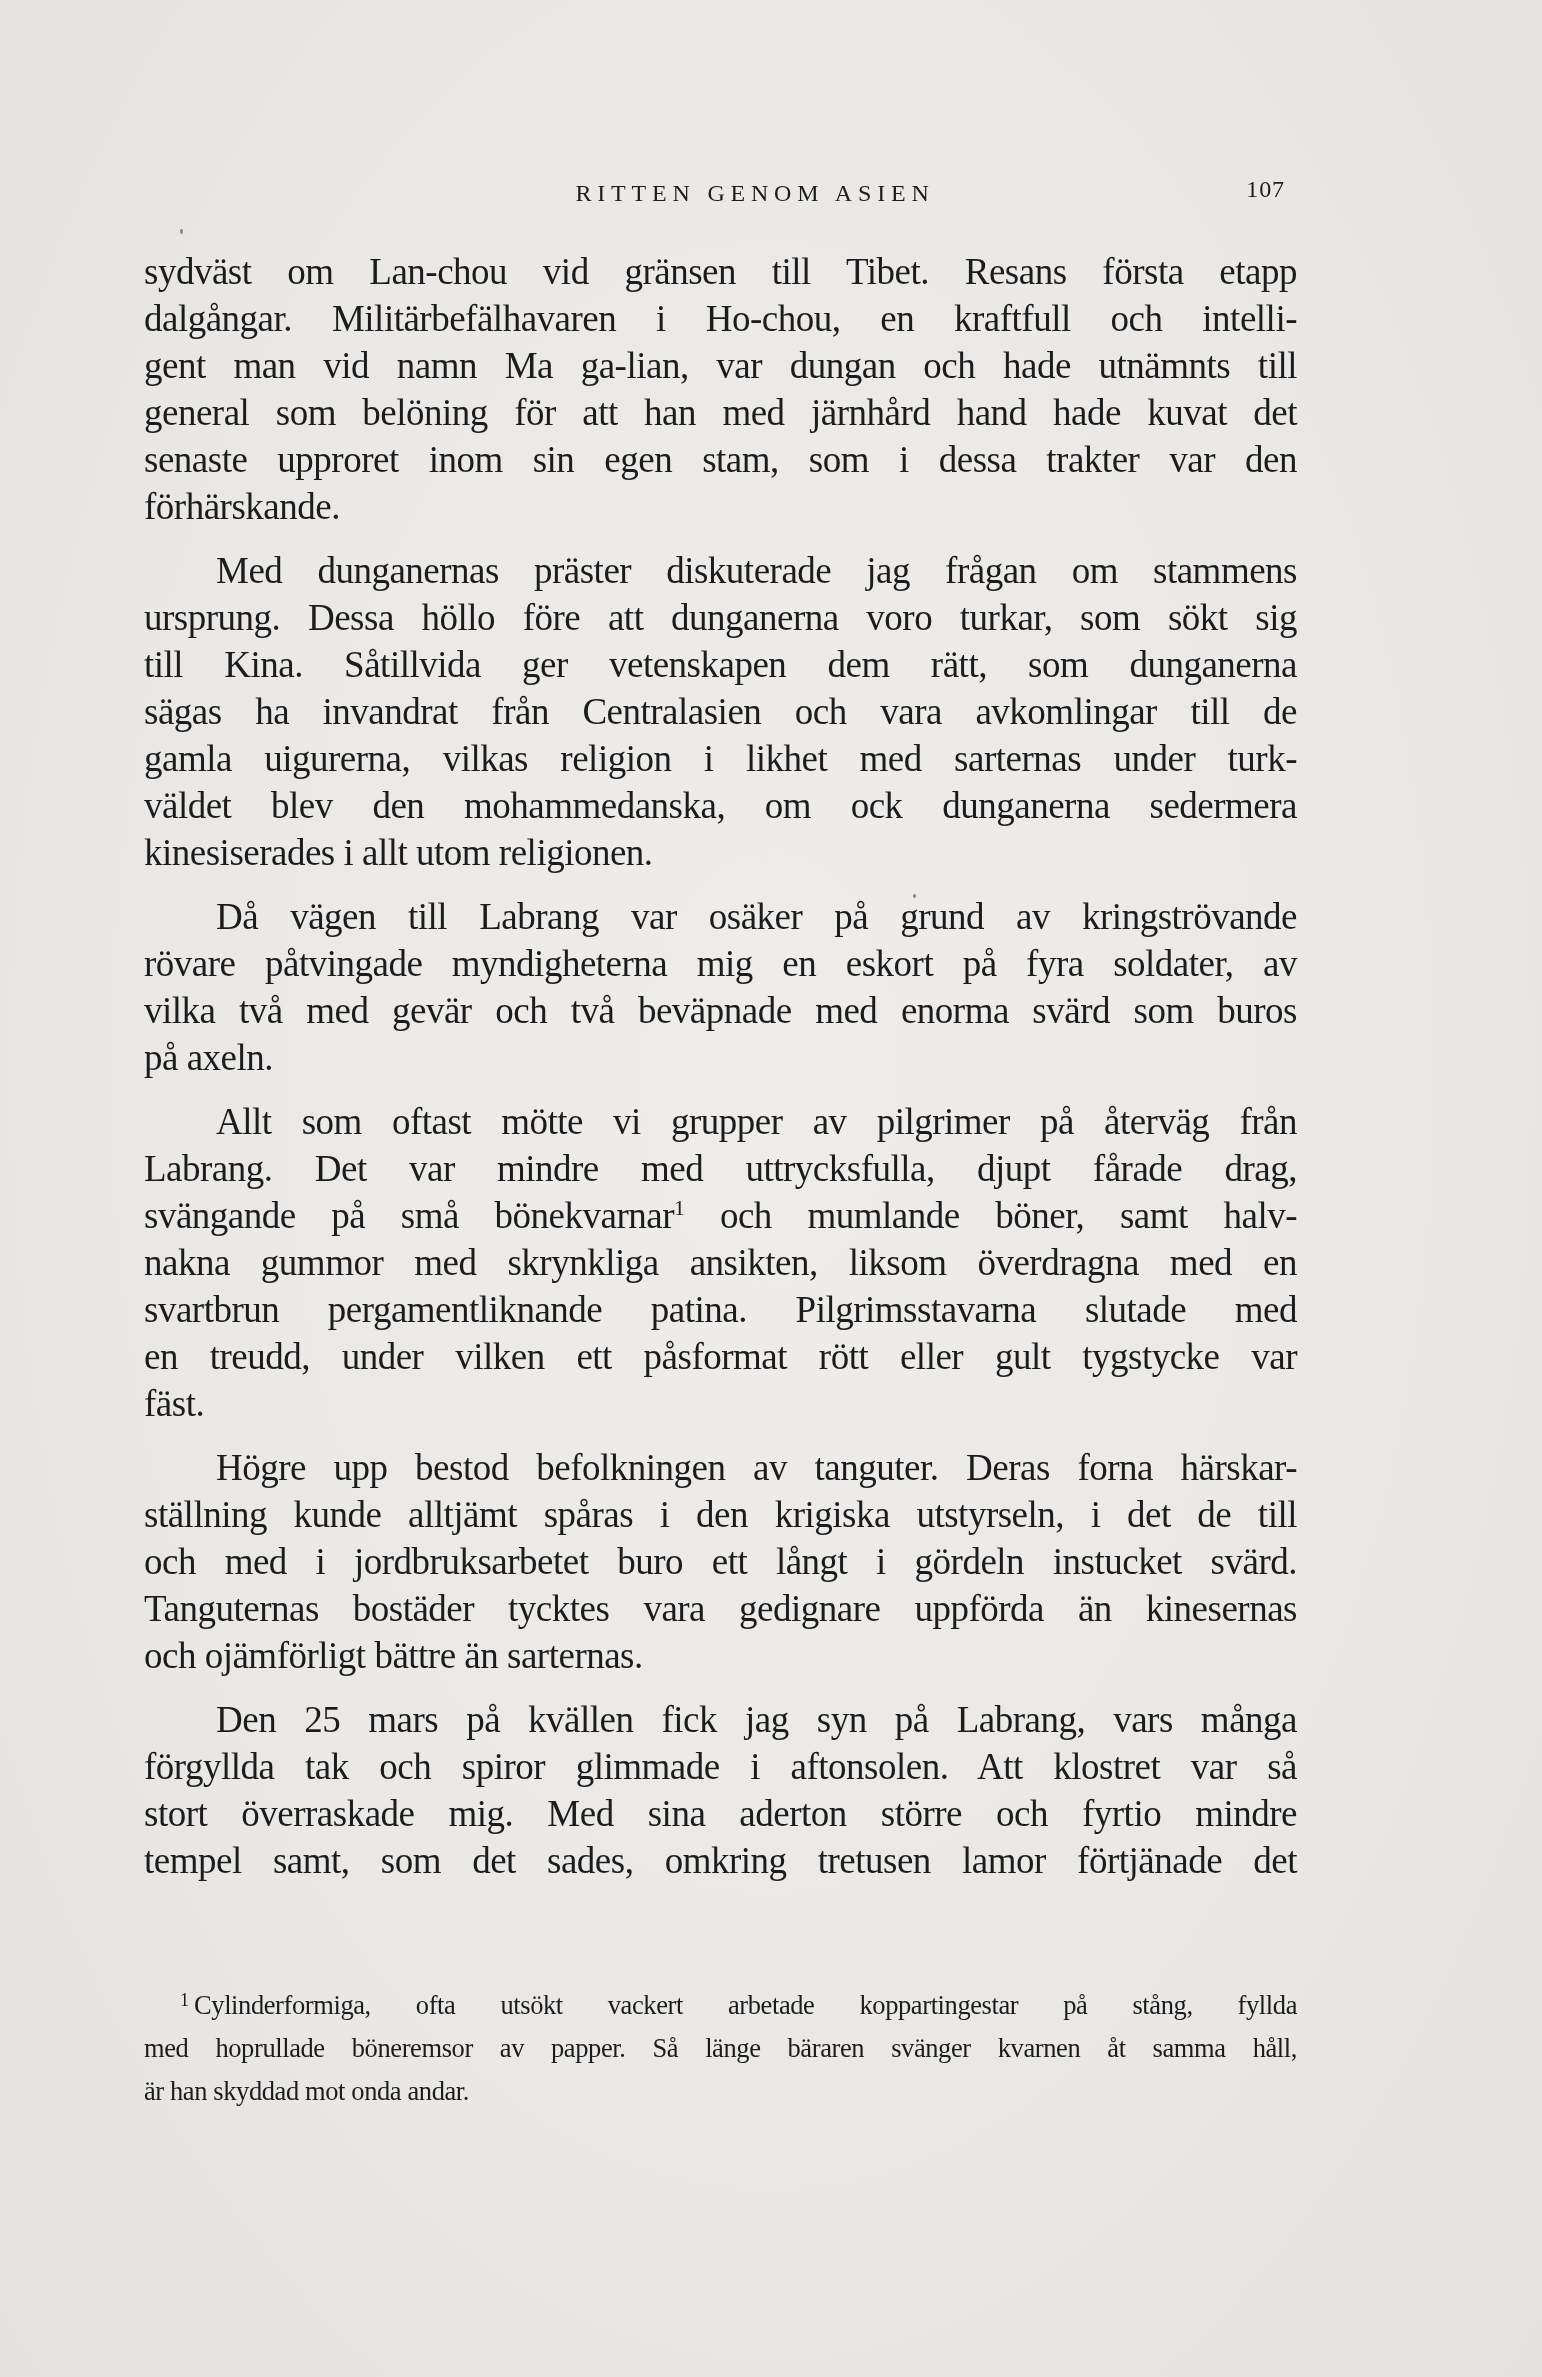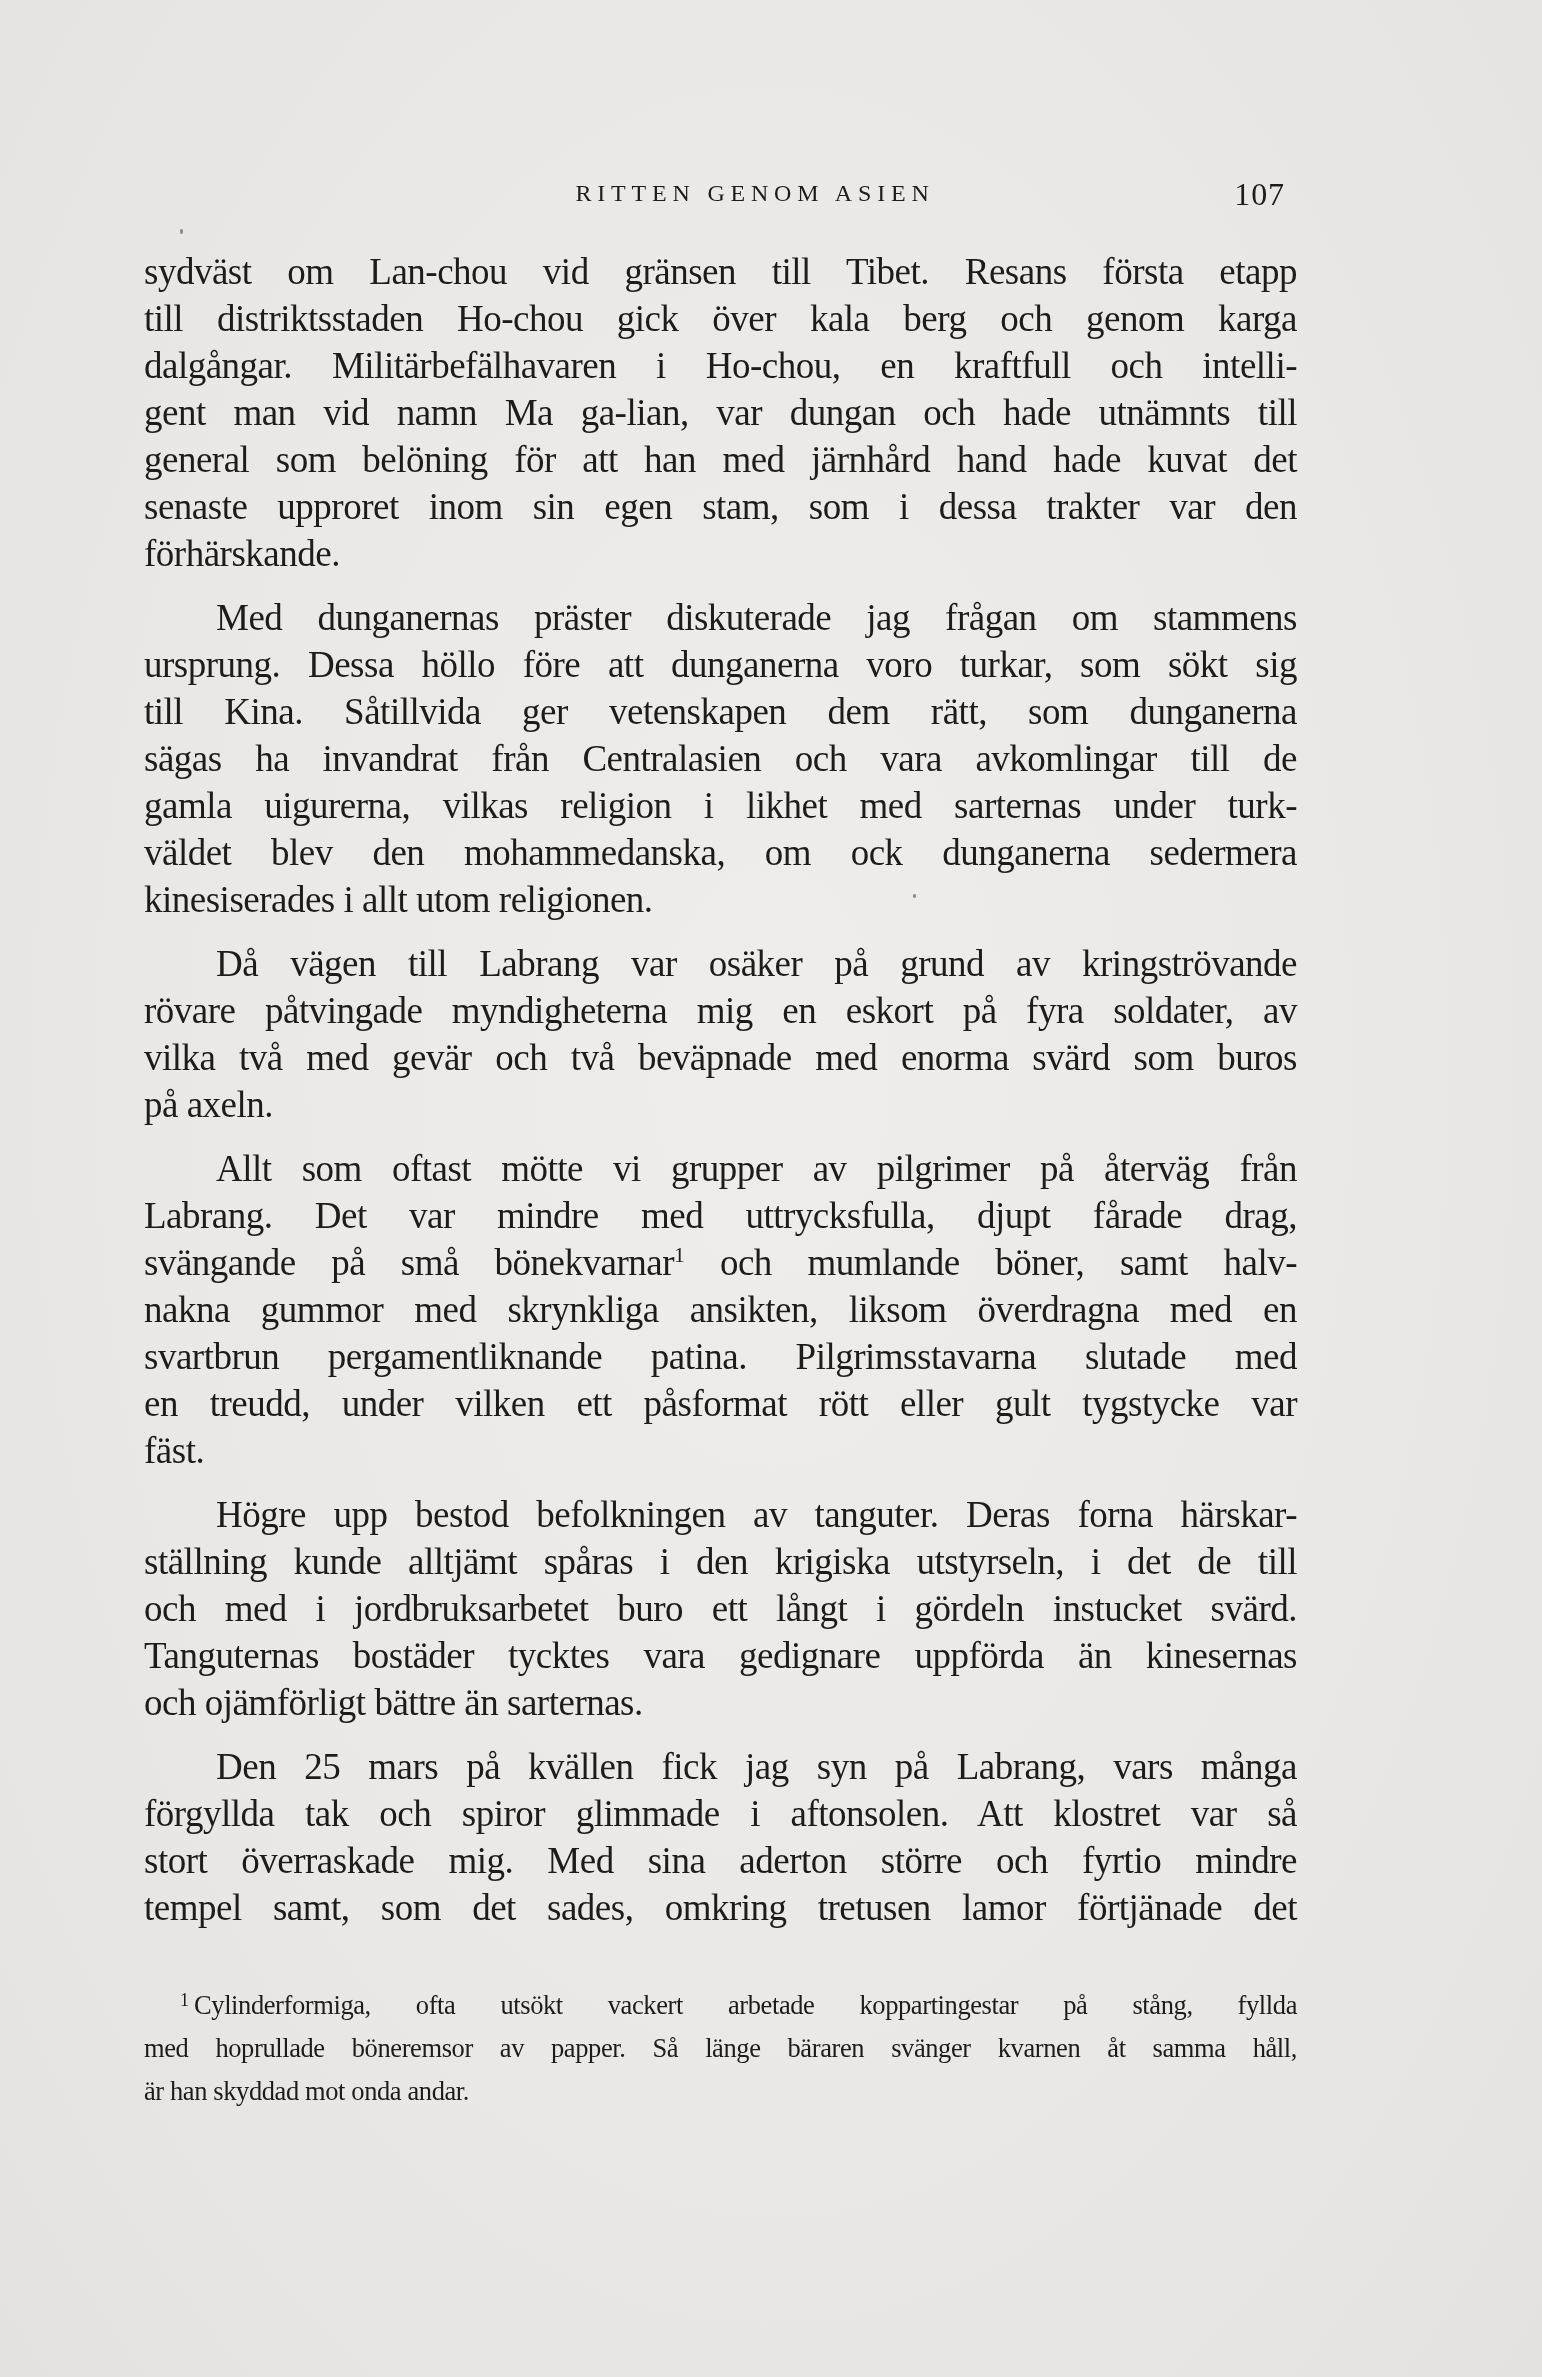--- a/index.html
+++ b/index.html
@@ -44,7 +44,7 @@
     position: absolute;
     right: 0;
     top: -1.8px;
-    font-size: 32px;
+    font-size: 24px;
     letter-spacing: 0.9px;
   }
   .body-text {

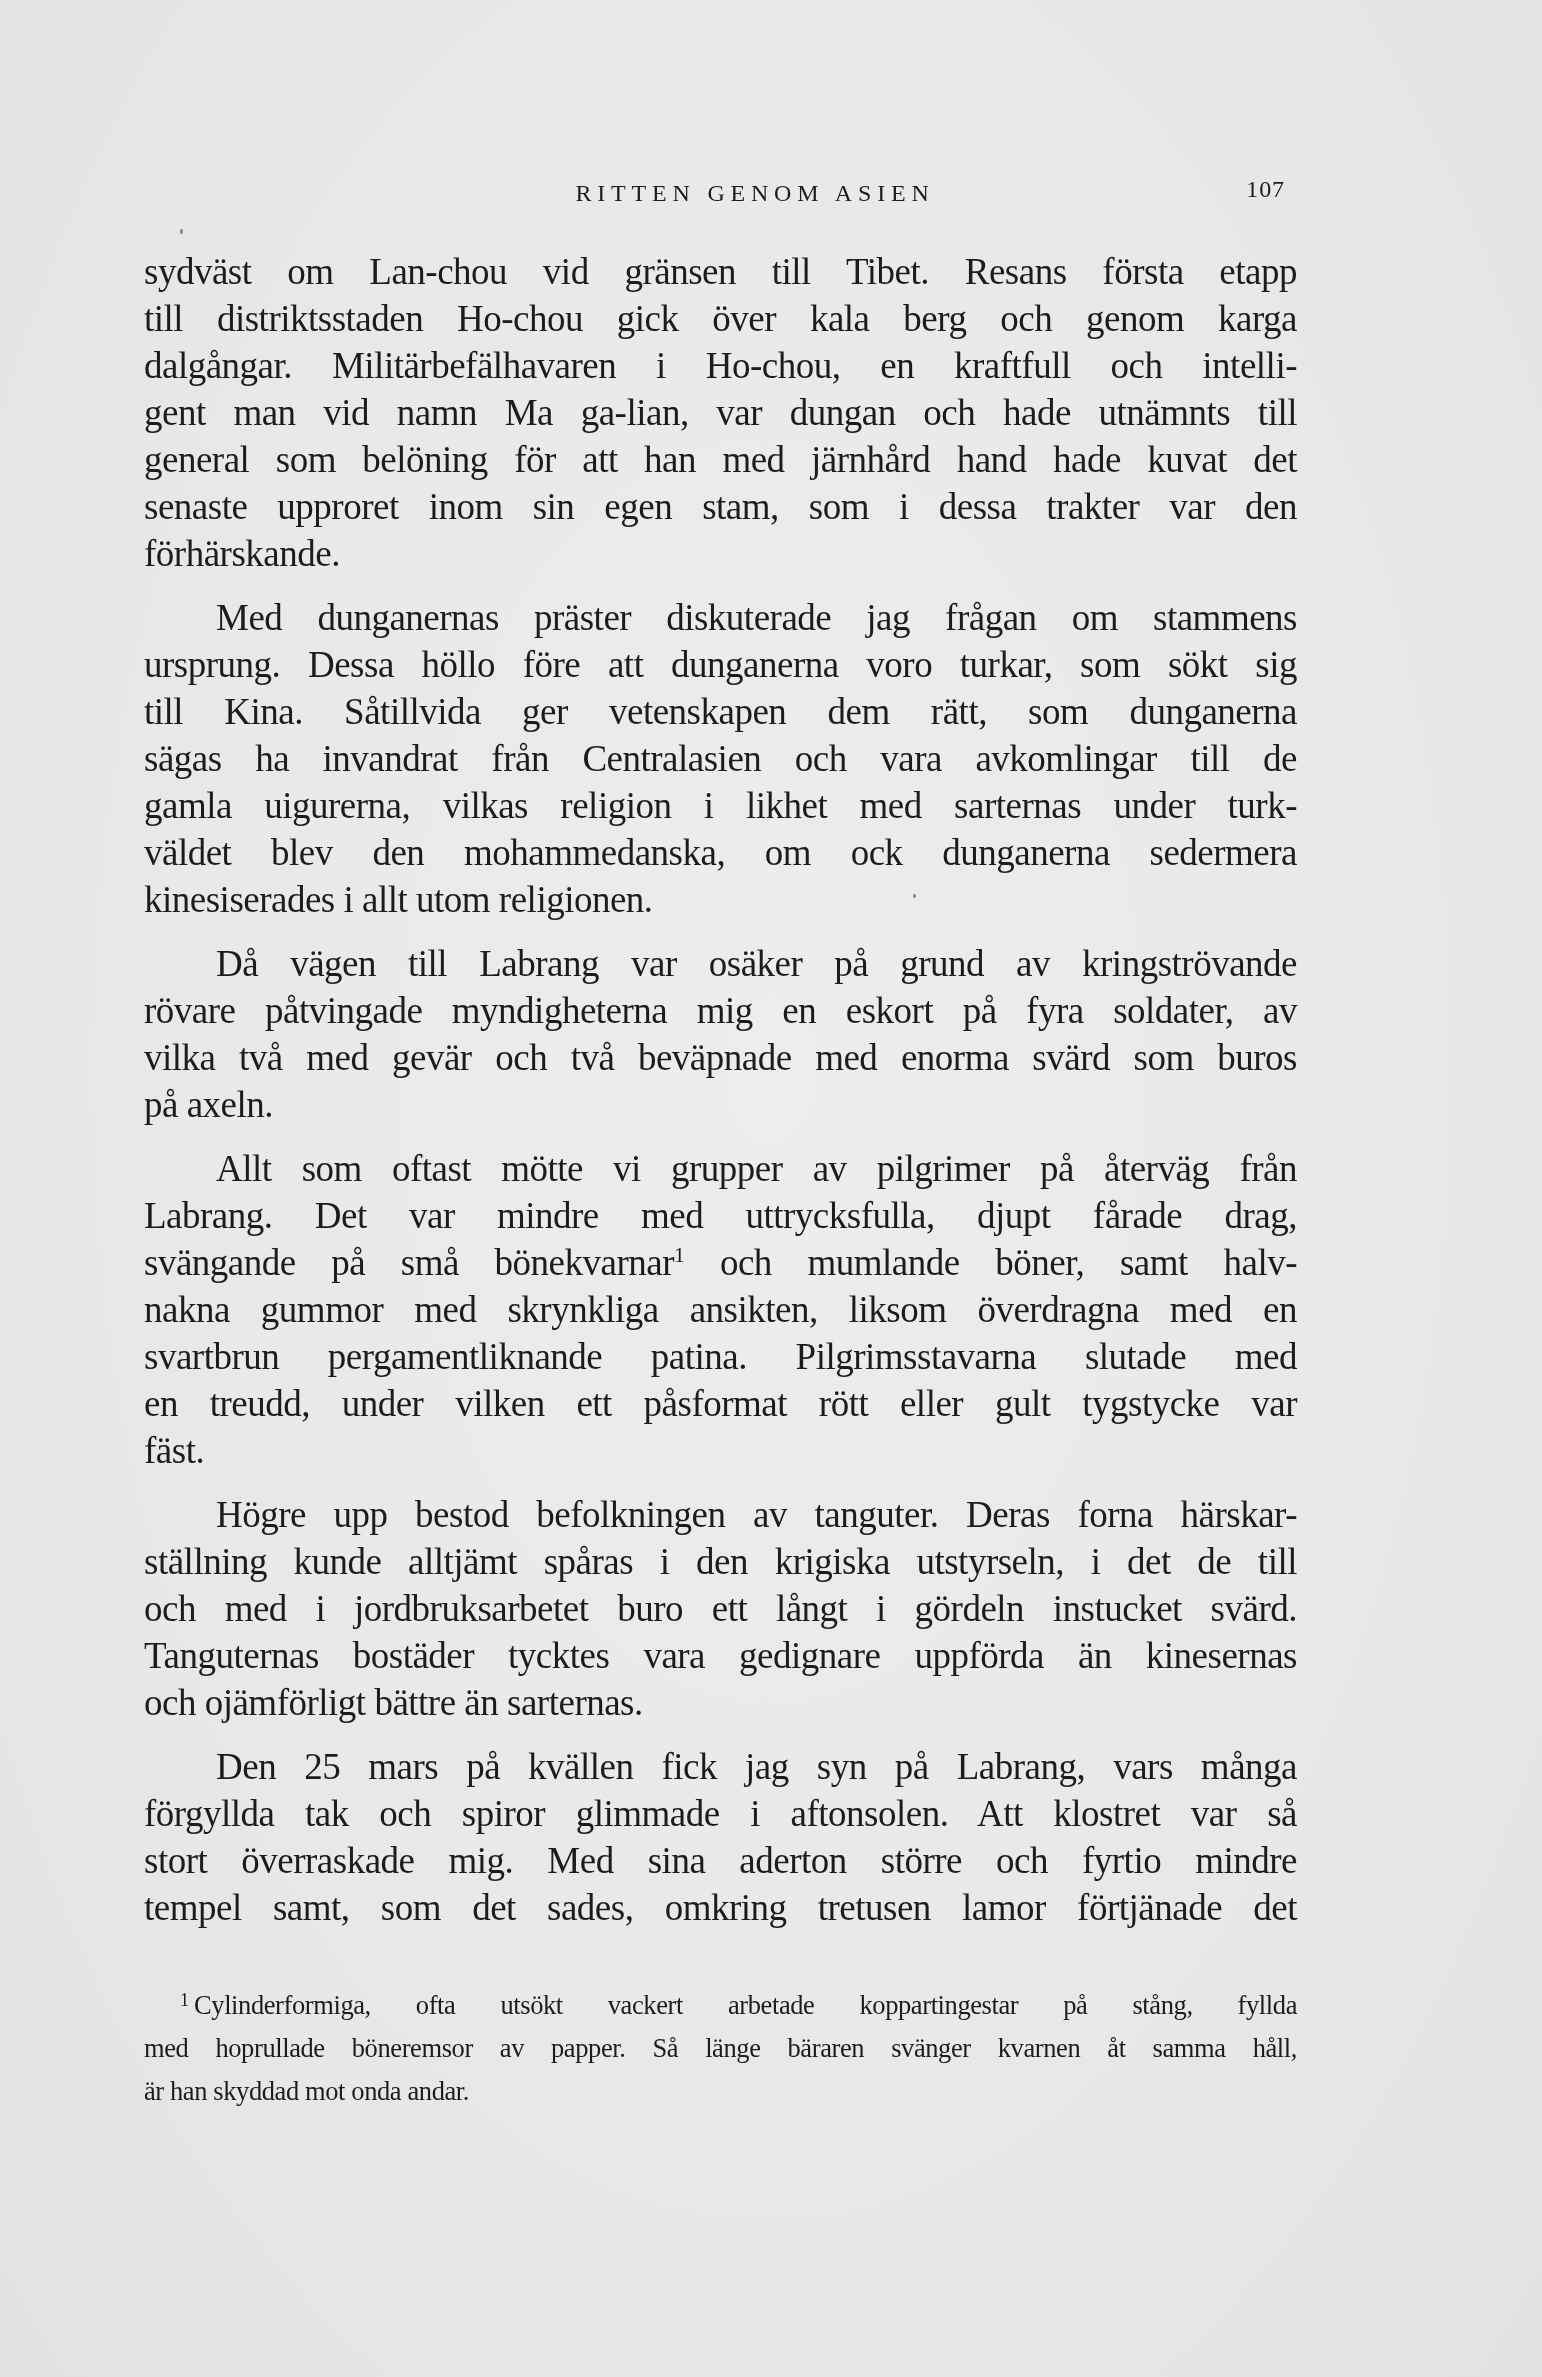--- a/index.html
+++ b/index.html
@@ -124,7 +124,6 @@
 
     <div>
       <span class="line">sydväst om Lan-chou vid gränsen till Tibet. Resans första etapp</span>
-      <span class="line">till distriktsstaden Ho-chou gick över kala berg och genom karga</span>
       <span class="line">dalgångar. Militärbefälhavaren i Ho-chou, en kraftfull och intelli-</span>
       <span class="line">gent man vid namn Ma ga-lian, var dungan och hade utnämnts till</span>
       <span class="line">general som belöning för att han med järnhård hand hade kuvat det</span>

